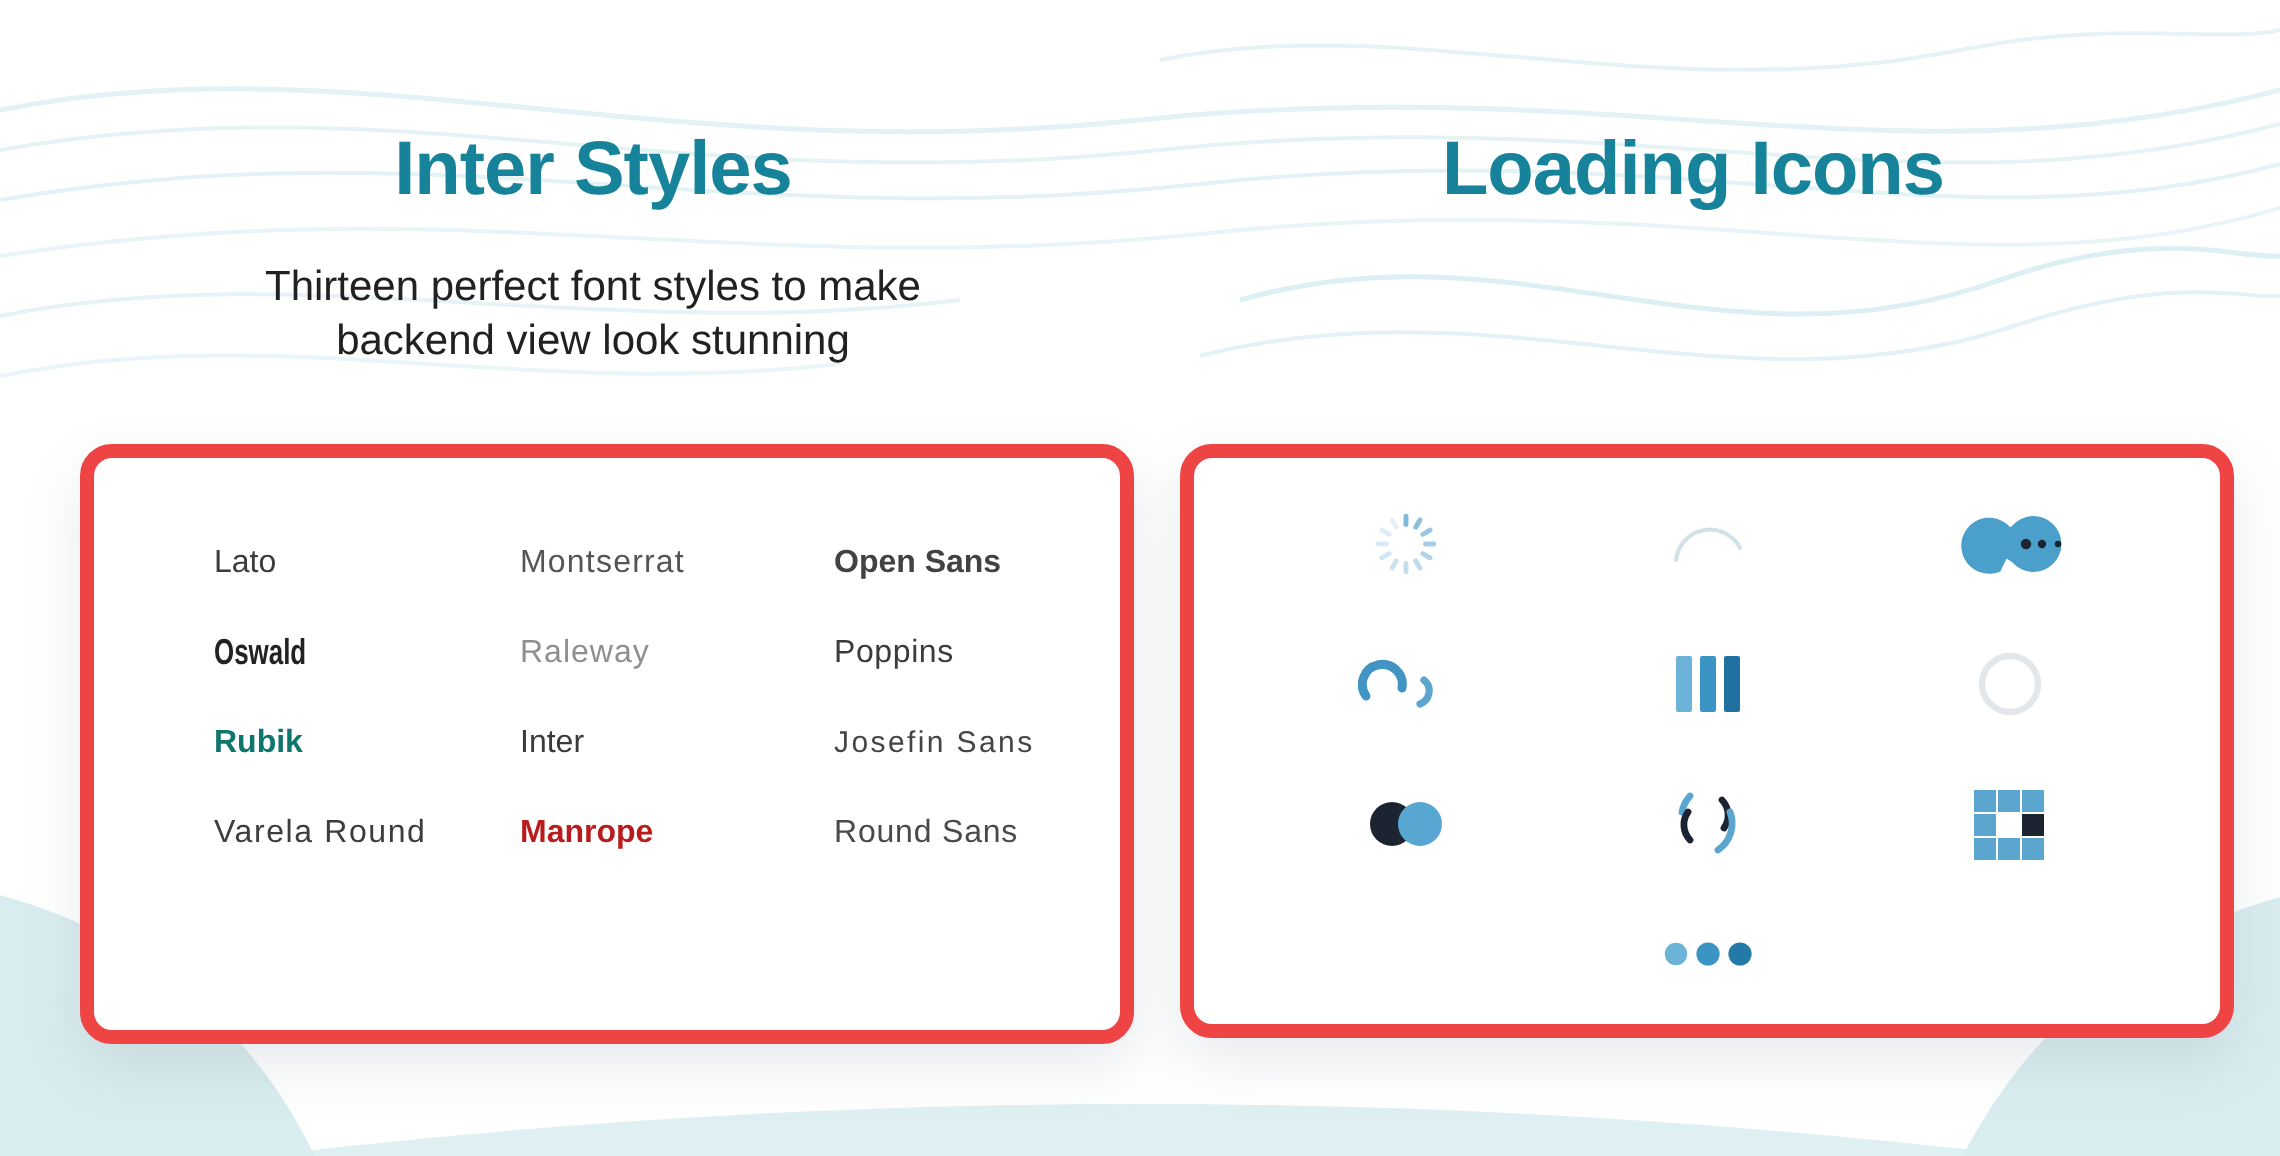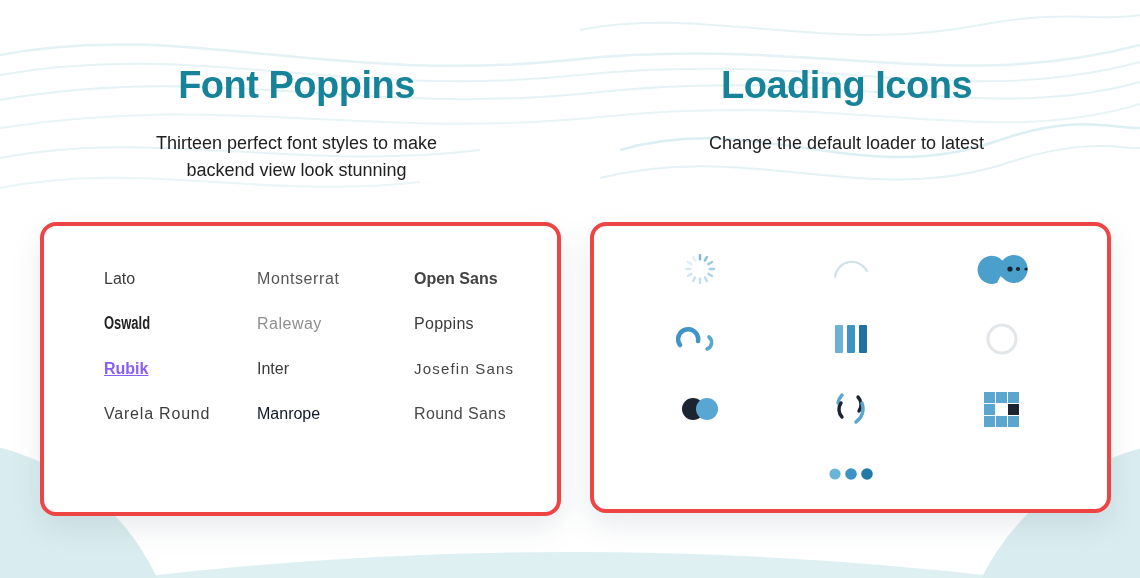--- a/index.html
+++ b/index.html
@@ -90,7 +90,7 @@
 </svg>
 
 <div class="col col-left">
-  <h1 class="section-title">Font Poppins</h1>
+  <h1 class="section-title">Inter Styles</h1>
   <div class="section-sub">
     <span>Thirteen perfect font styles to make</span>
     <span>backend view look stunning</span>

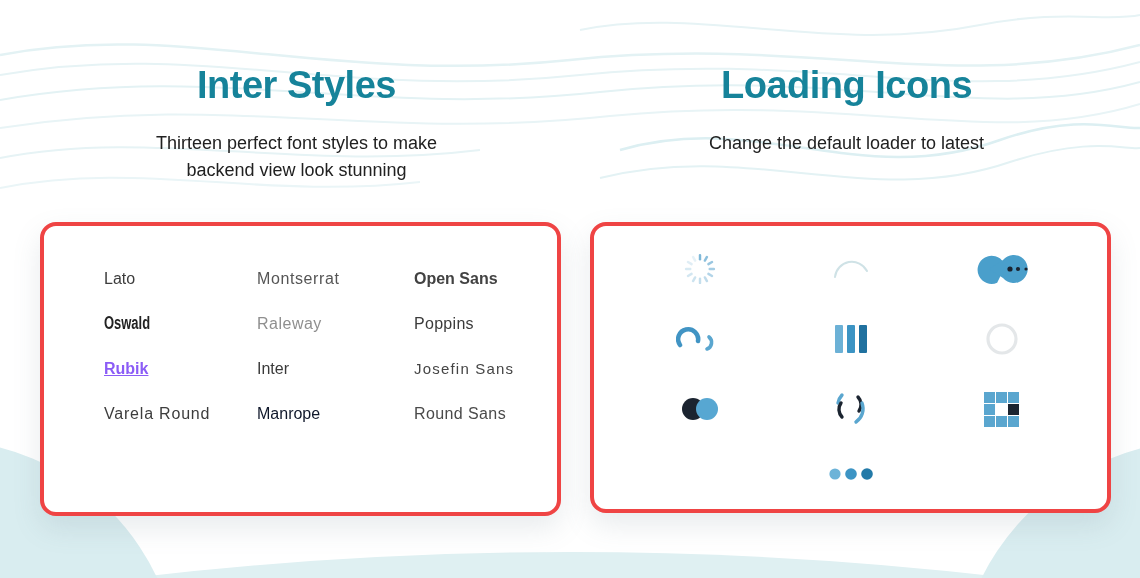--- a/index.html
+++ b/index.html
@@ -21,7 +21,7 @@
   }
   .section-sub{
     position:absolute;top:130px;left:0;right:0;
-    font-size:18px;line-height:27px;color:#212121;
+    font-size:21px;line-height:27px;color:#212121;
   }
   .section-sub span{display:block;}
   

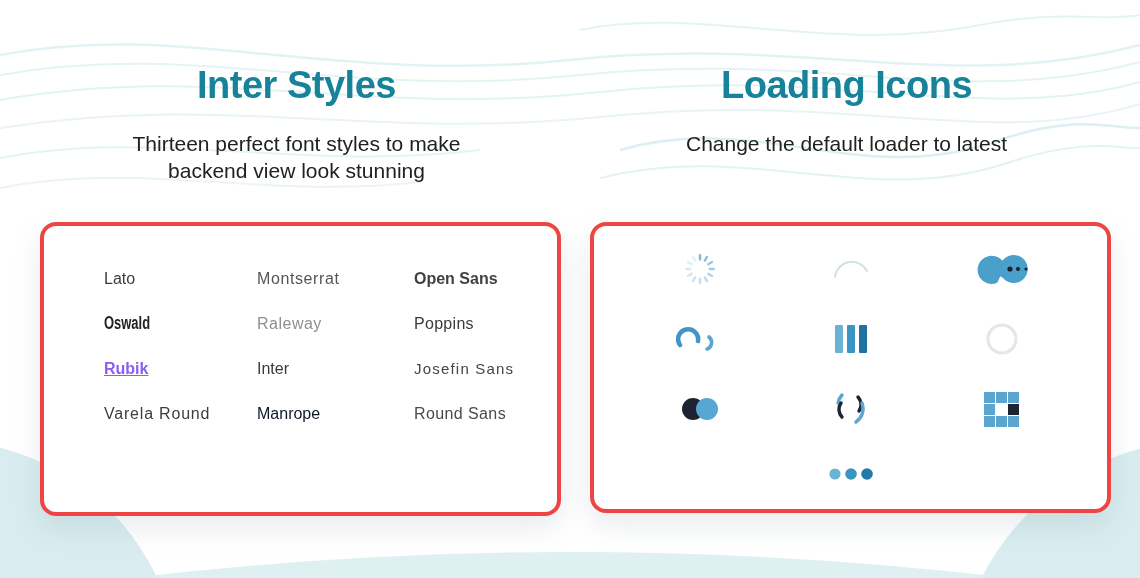--- a/index.html
+++ b/index.html
@@ -117,7 +117,6 @@
 <div class="col col-right">
   <h1 class="section-title">Loading Icons</h1>
   <div class="section-sub">
-    <span>Change the default loader to latest</span>
   </div>
 
   <div class="card card-loaders">

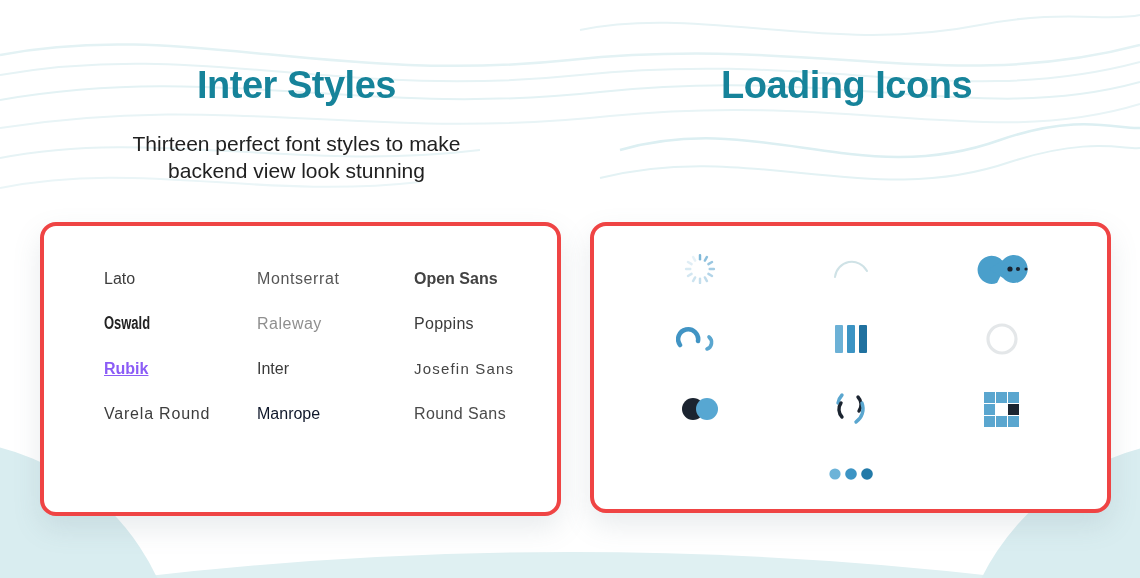--- a/index.html
+++ b/index.html
@@ -27,7 +27,7 @@
   
   .card{
     position:absolute;left:0;top:222px;width:513px;background:#ffffff;
-    border-radius:16px;border:4px solid #ef4444;
+    border-radius:16px;border:7px solid #ef4444;
     box-shadow:0 12px 28px rgba(110,130,140,0.16);
     text-align:left;
   }

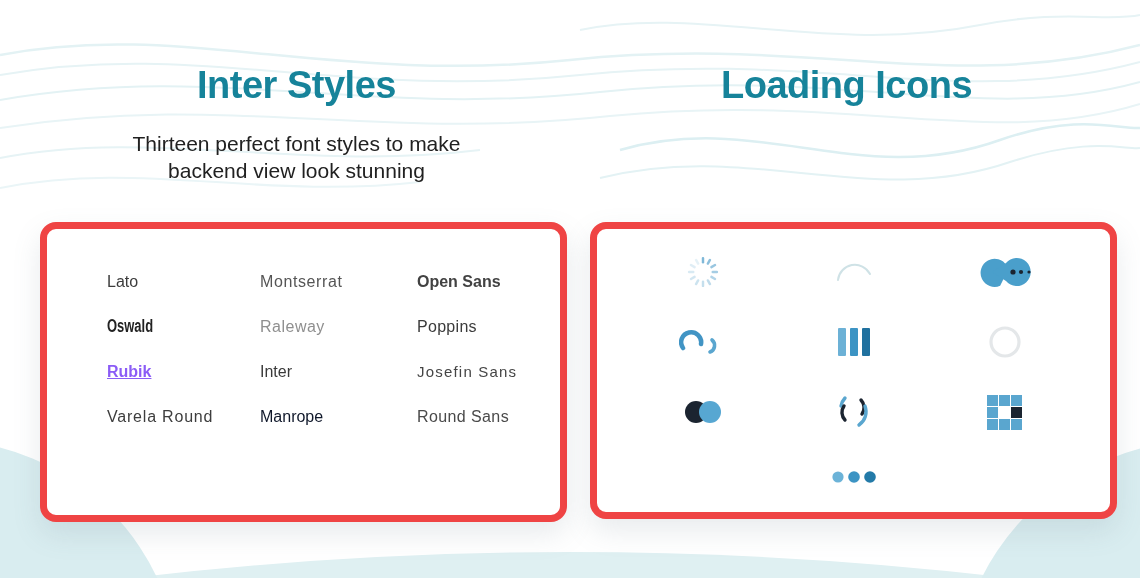--- a/index.html
+++ b/index.html
@@ -49,7 +49,7 @@
   .f-raleway{color:#8f8f8f;letter-spacing:0.5px;}
   .f-roboto{color:#333;}
   .f-poppins{color:#3b3b3b;letter-spacing:0.3px;}
-  .f-rubik{color:#8b5cf6;font-weight:bold;text-decoration:underline;}
+  .f-rubik{color:#0f766e;font-weight:bold;}
   .f-inter{color:#3a3a3a;}
   .f-josefin{color:#454545;letter-spacing:1.2px;font-size:15px;text-align:right;}
   .f-varela{color:#3d3d3d;letter-spacing:0.8px;}

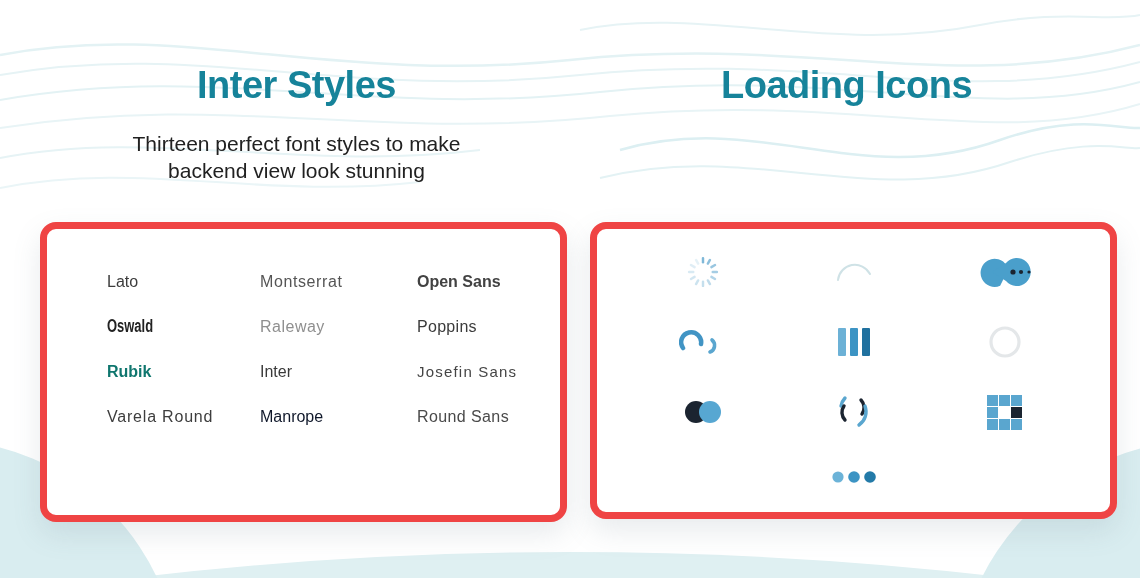--- a/index.html
+++ b/index.html
@@ -53,7 +53,7 @@
   .f-inter{color:#3a3a3a;}
   .f-josefin{color:#454545;letter-spacing:1.2px;font-size:15px;text-align:right;}
   .f-varela{color:#3d3d3d;letter-spacing:0.8px;}
-  .f-manrope{color:#0f172a;}
+  .f-manrope{color:#b91c1c;font-weight:bold;}
   .f-nunito{color:#4a4a4a;letter-spacing:0.4px;}
   
   .loaders-grid{

